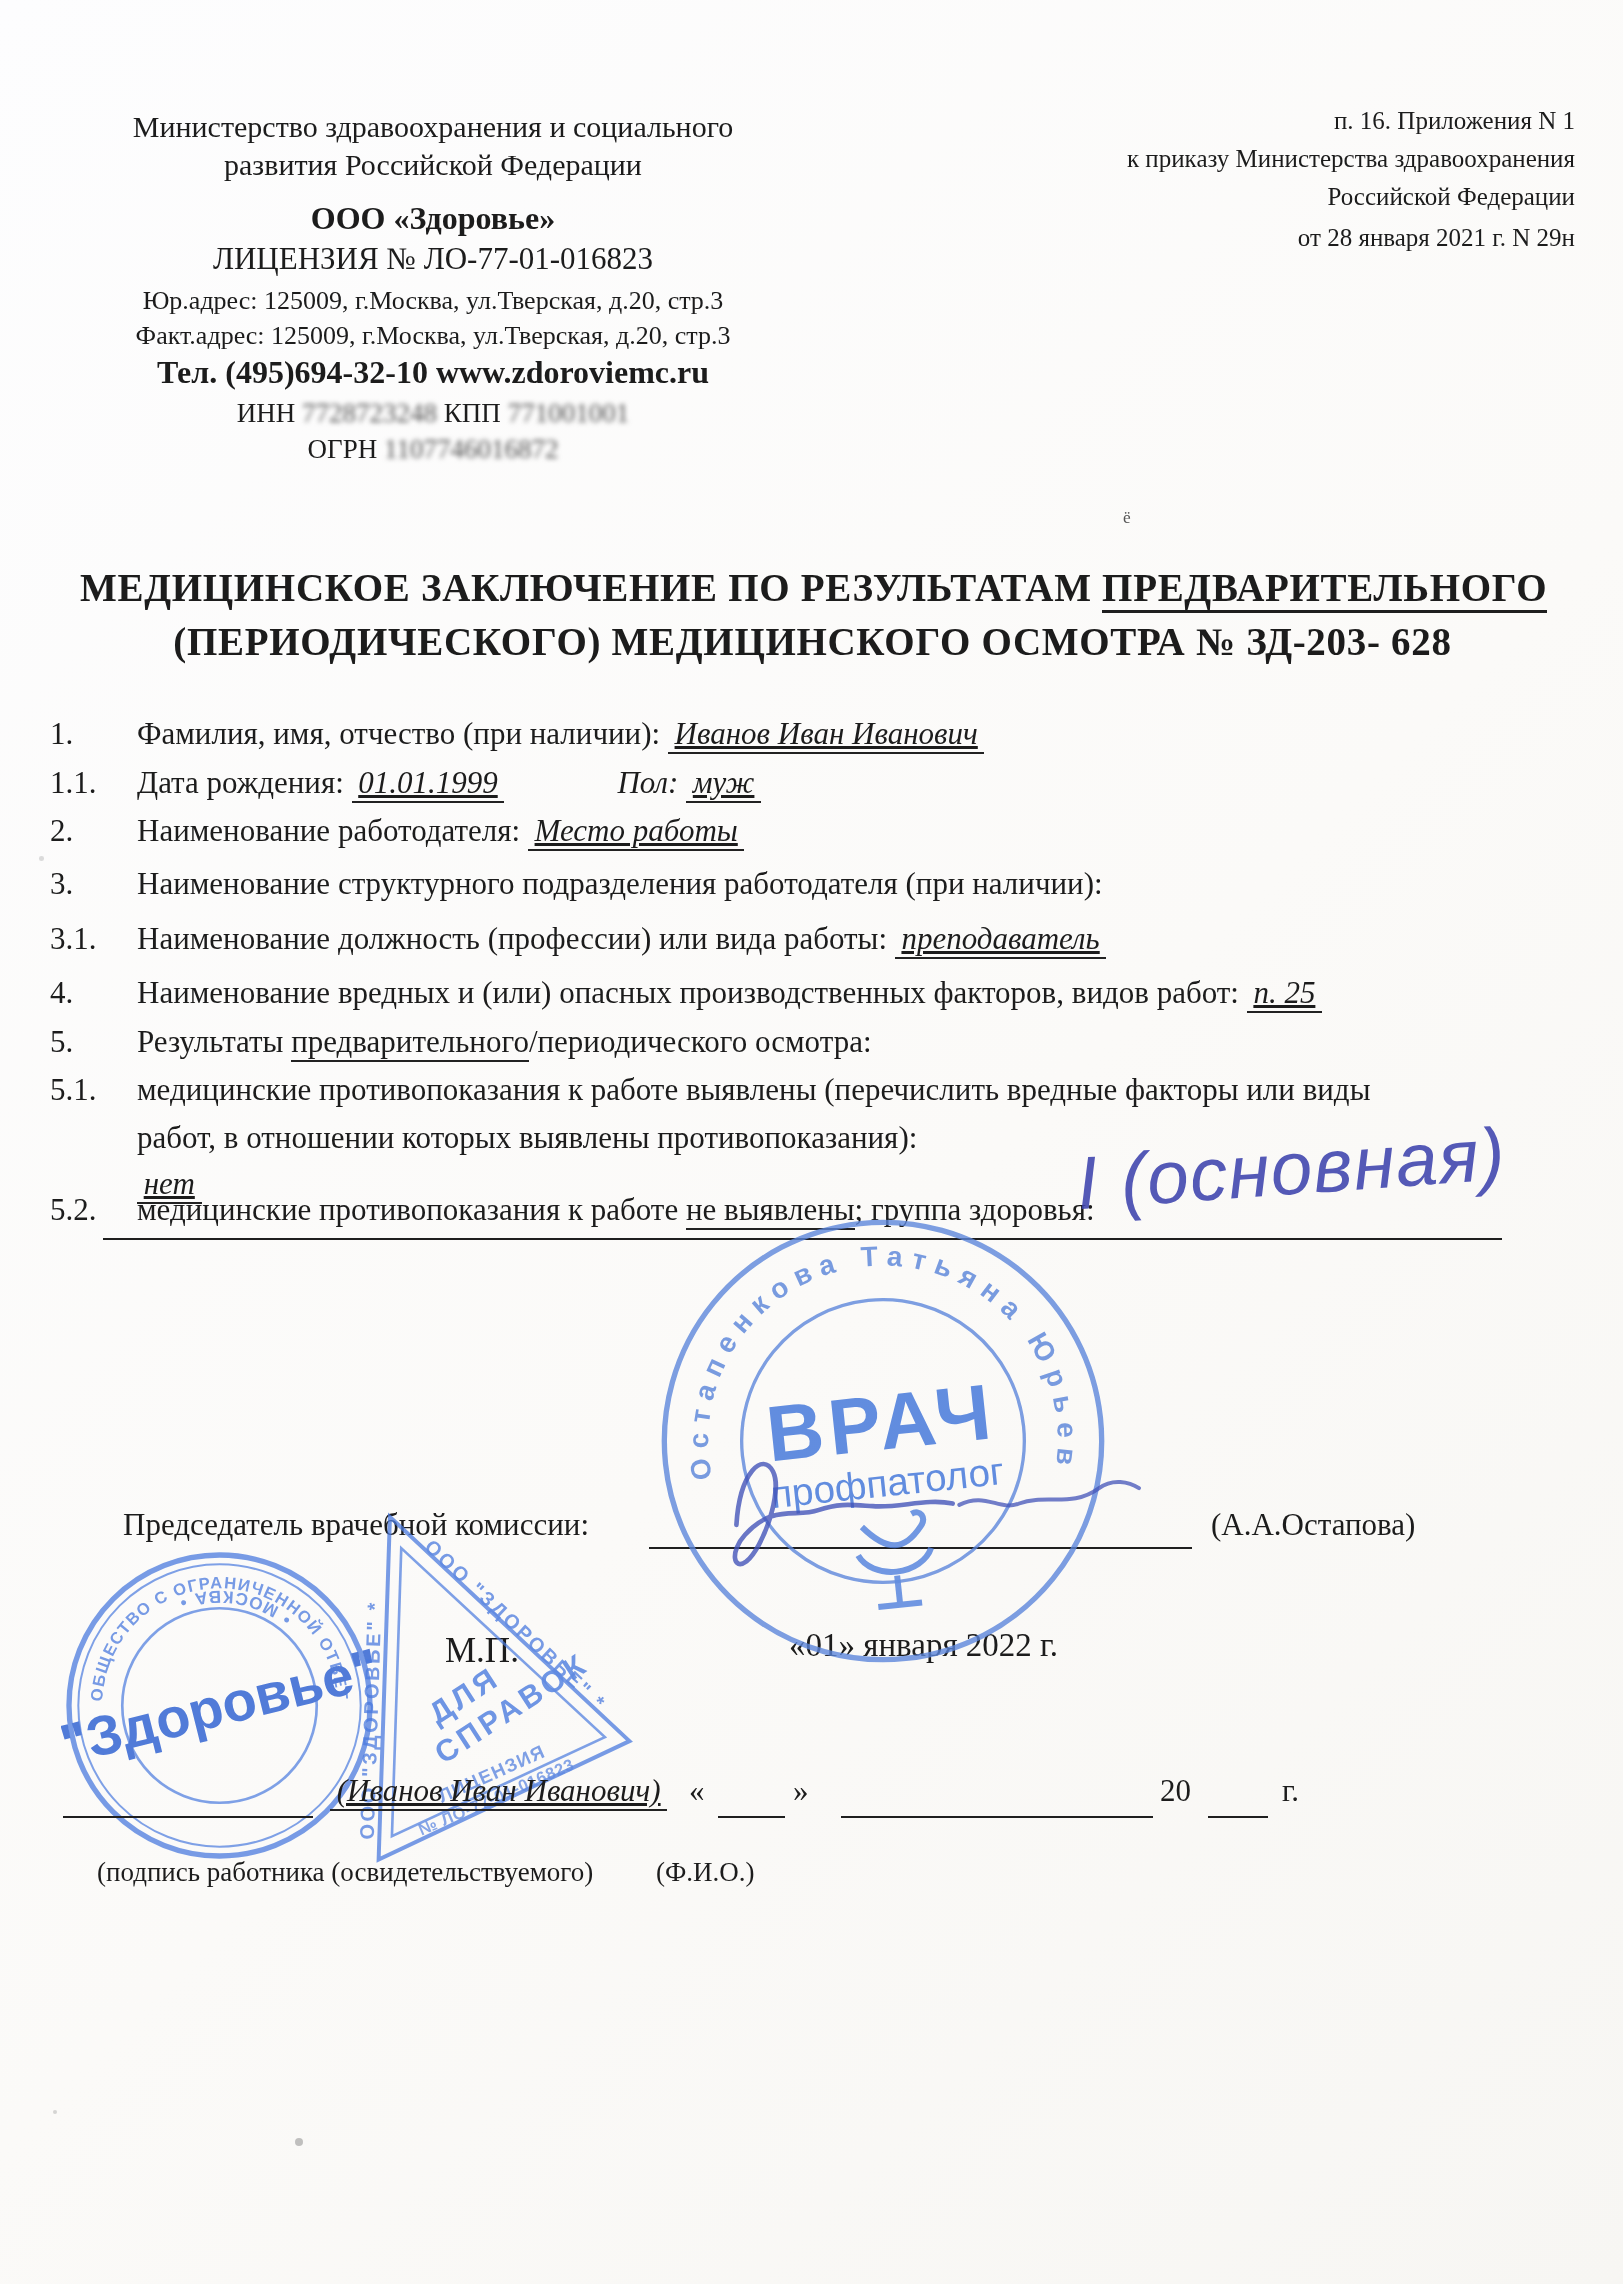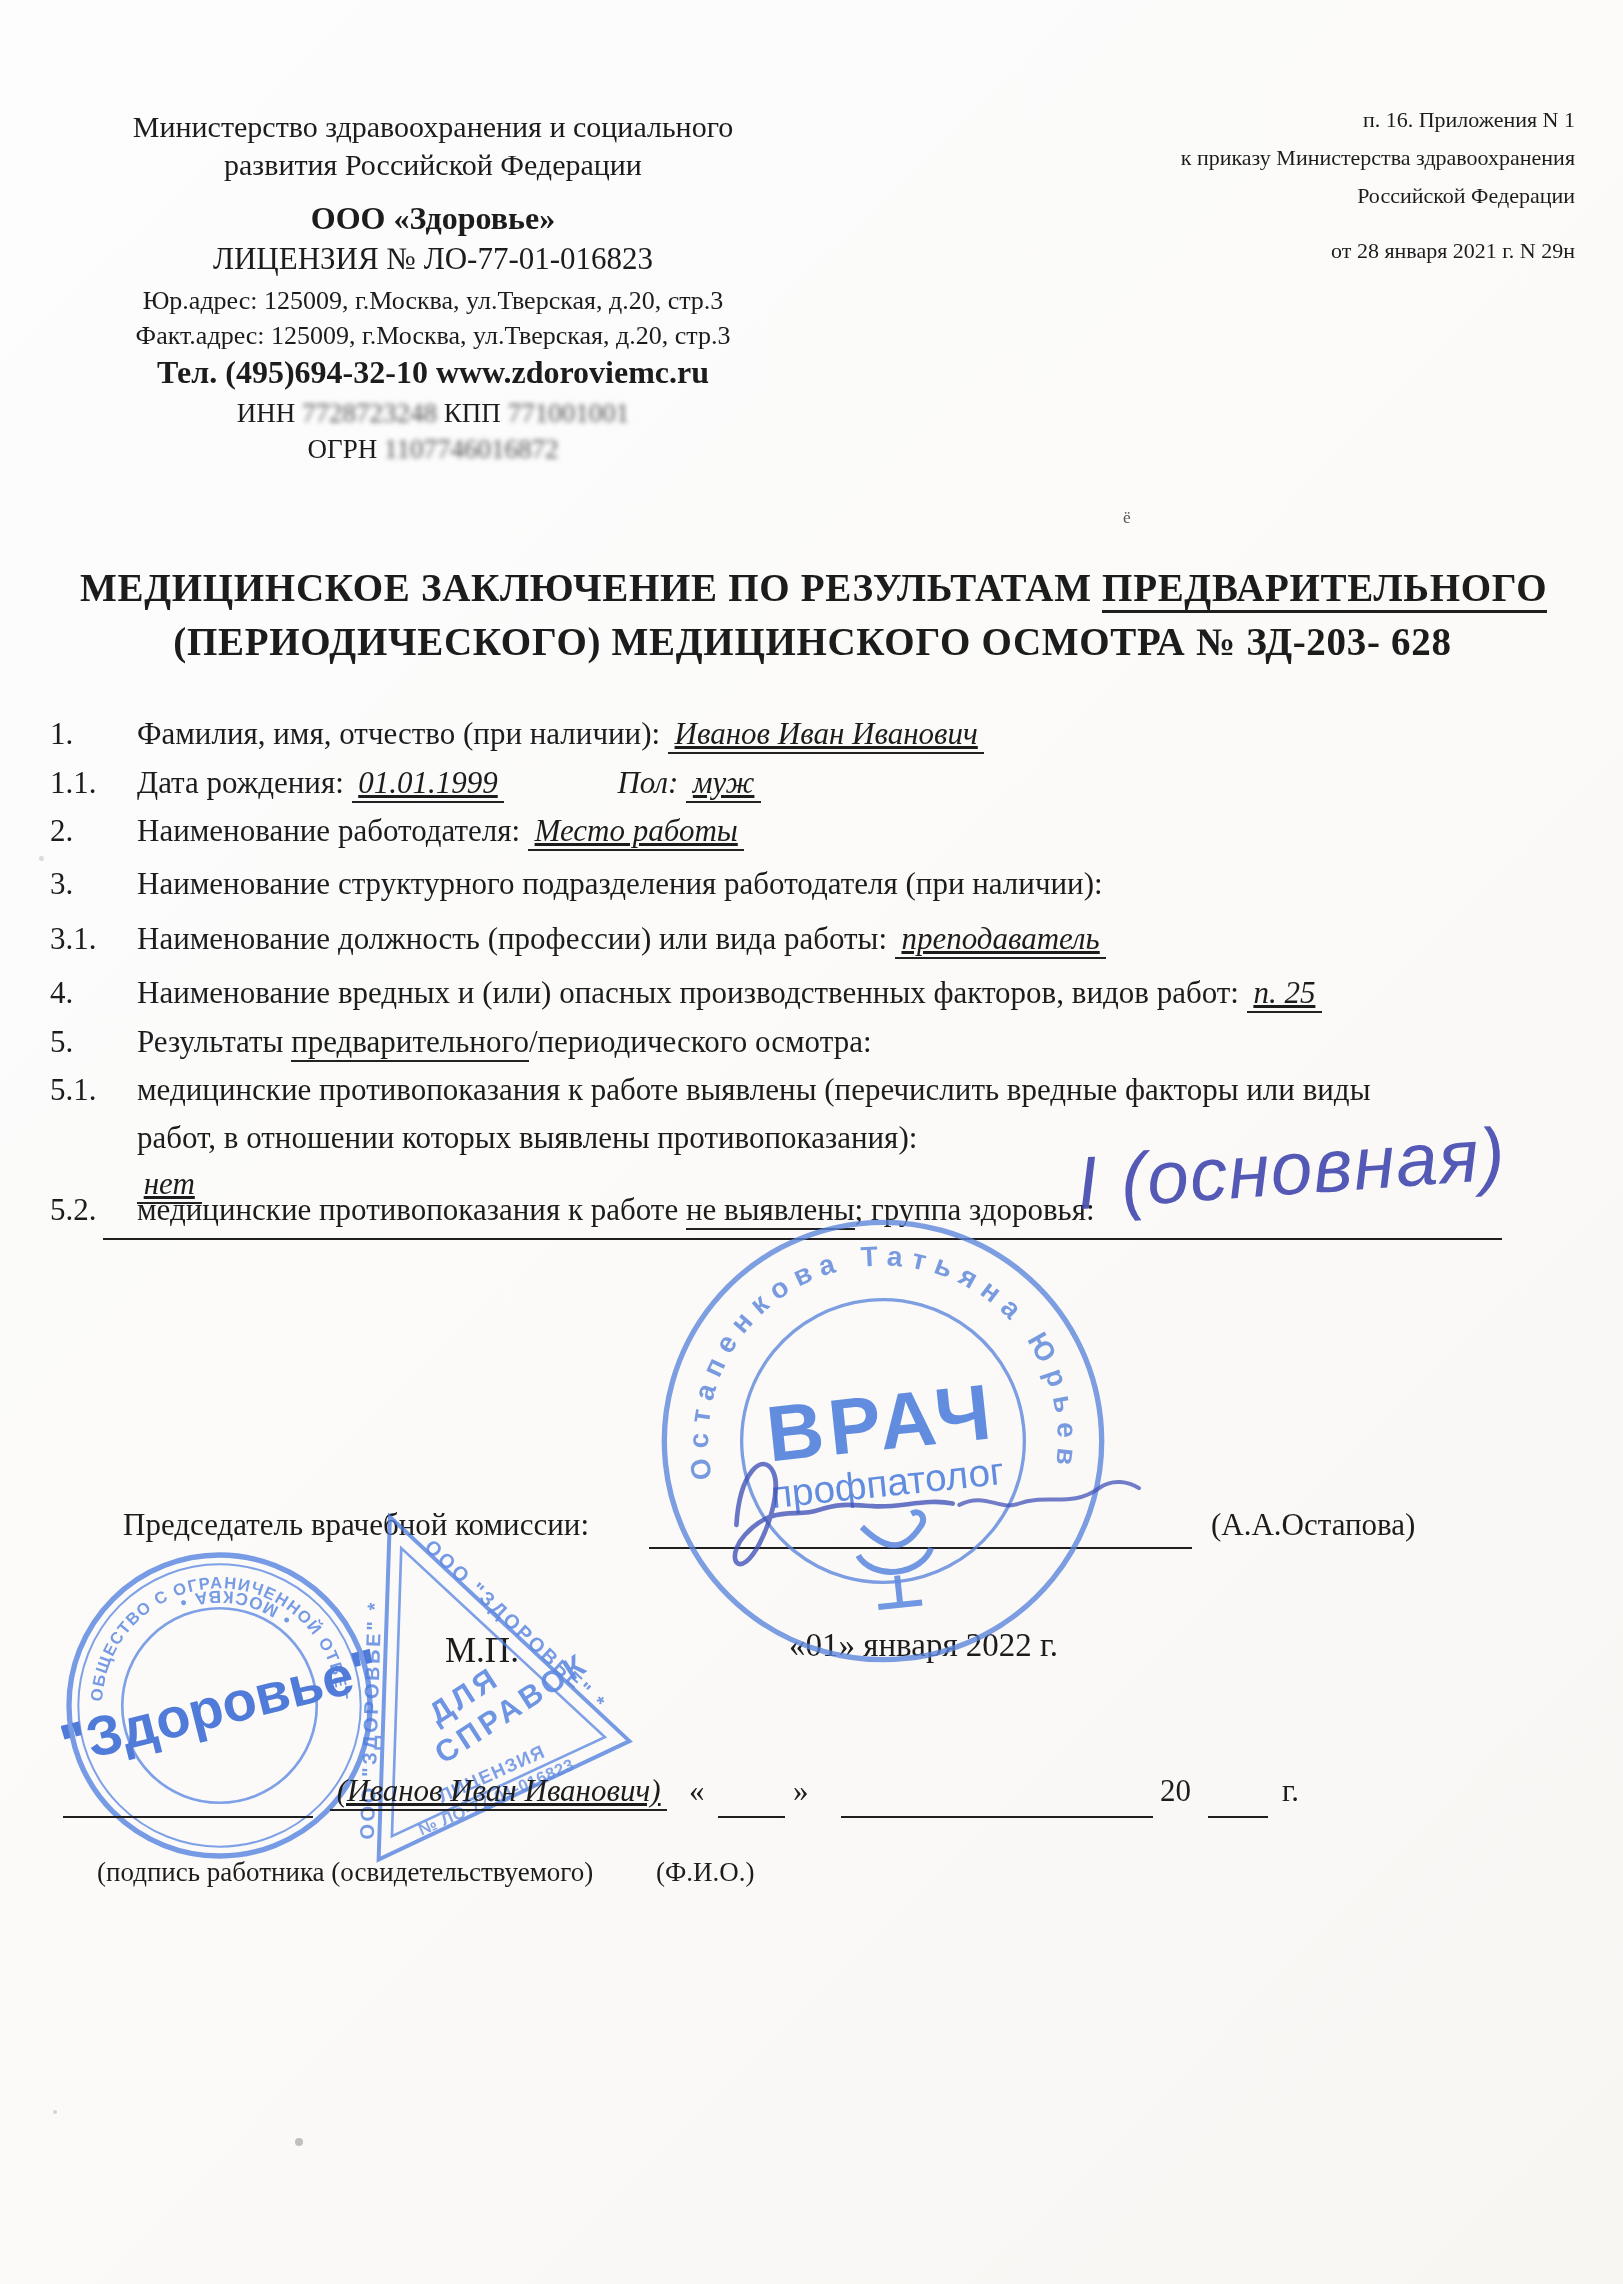--- a/index.html
+++ b/index.html
@@ -11,7 +11,7 @@
   .r{text-align:right;}
   .b{font-weight:bold;}
   .i{font-style:italic;margin-top:25px;}
-  .fs39{font-size:26px;text-align:center;}.fs41{font-size:27px;}.fs44{font-size:22px;}
+  .fs39{font-size:26px;text-align:center;}.fs41{font-size:27px;}.fs44{font-size:25px;}
   .fs45{font-size:30px;}.fs47{font-size:31px;}.fs48{font-size:32px;}
   .fs49{font-size:33px;}.fs52{font-size:35px;}.fs58{font-size:39px;letter-spacing:0.7px;}
   .fs40{font-size:27px;}

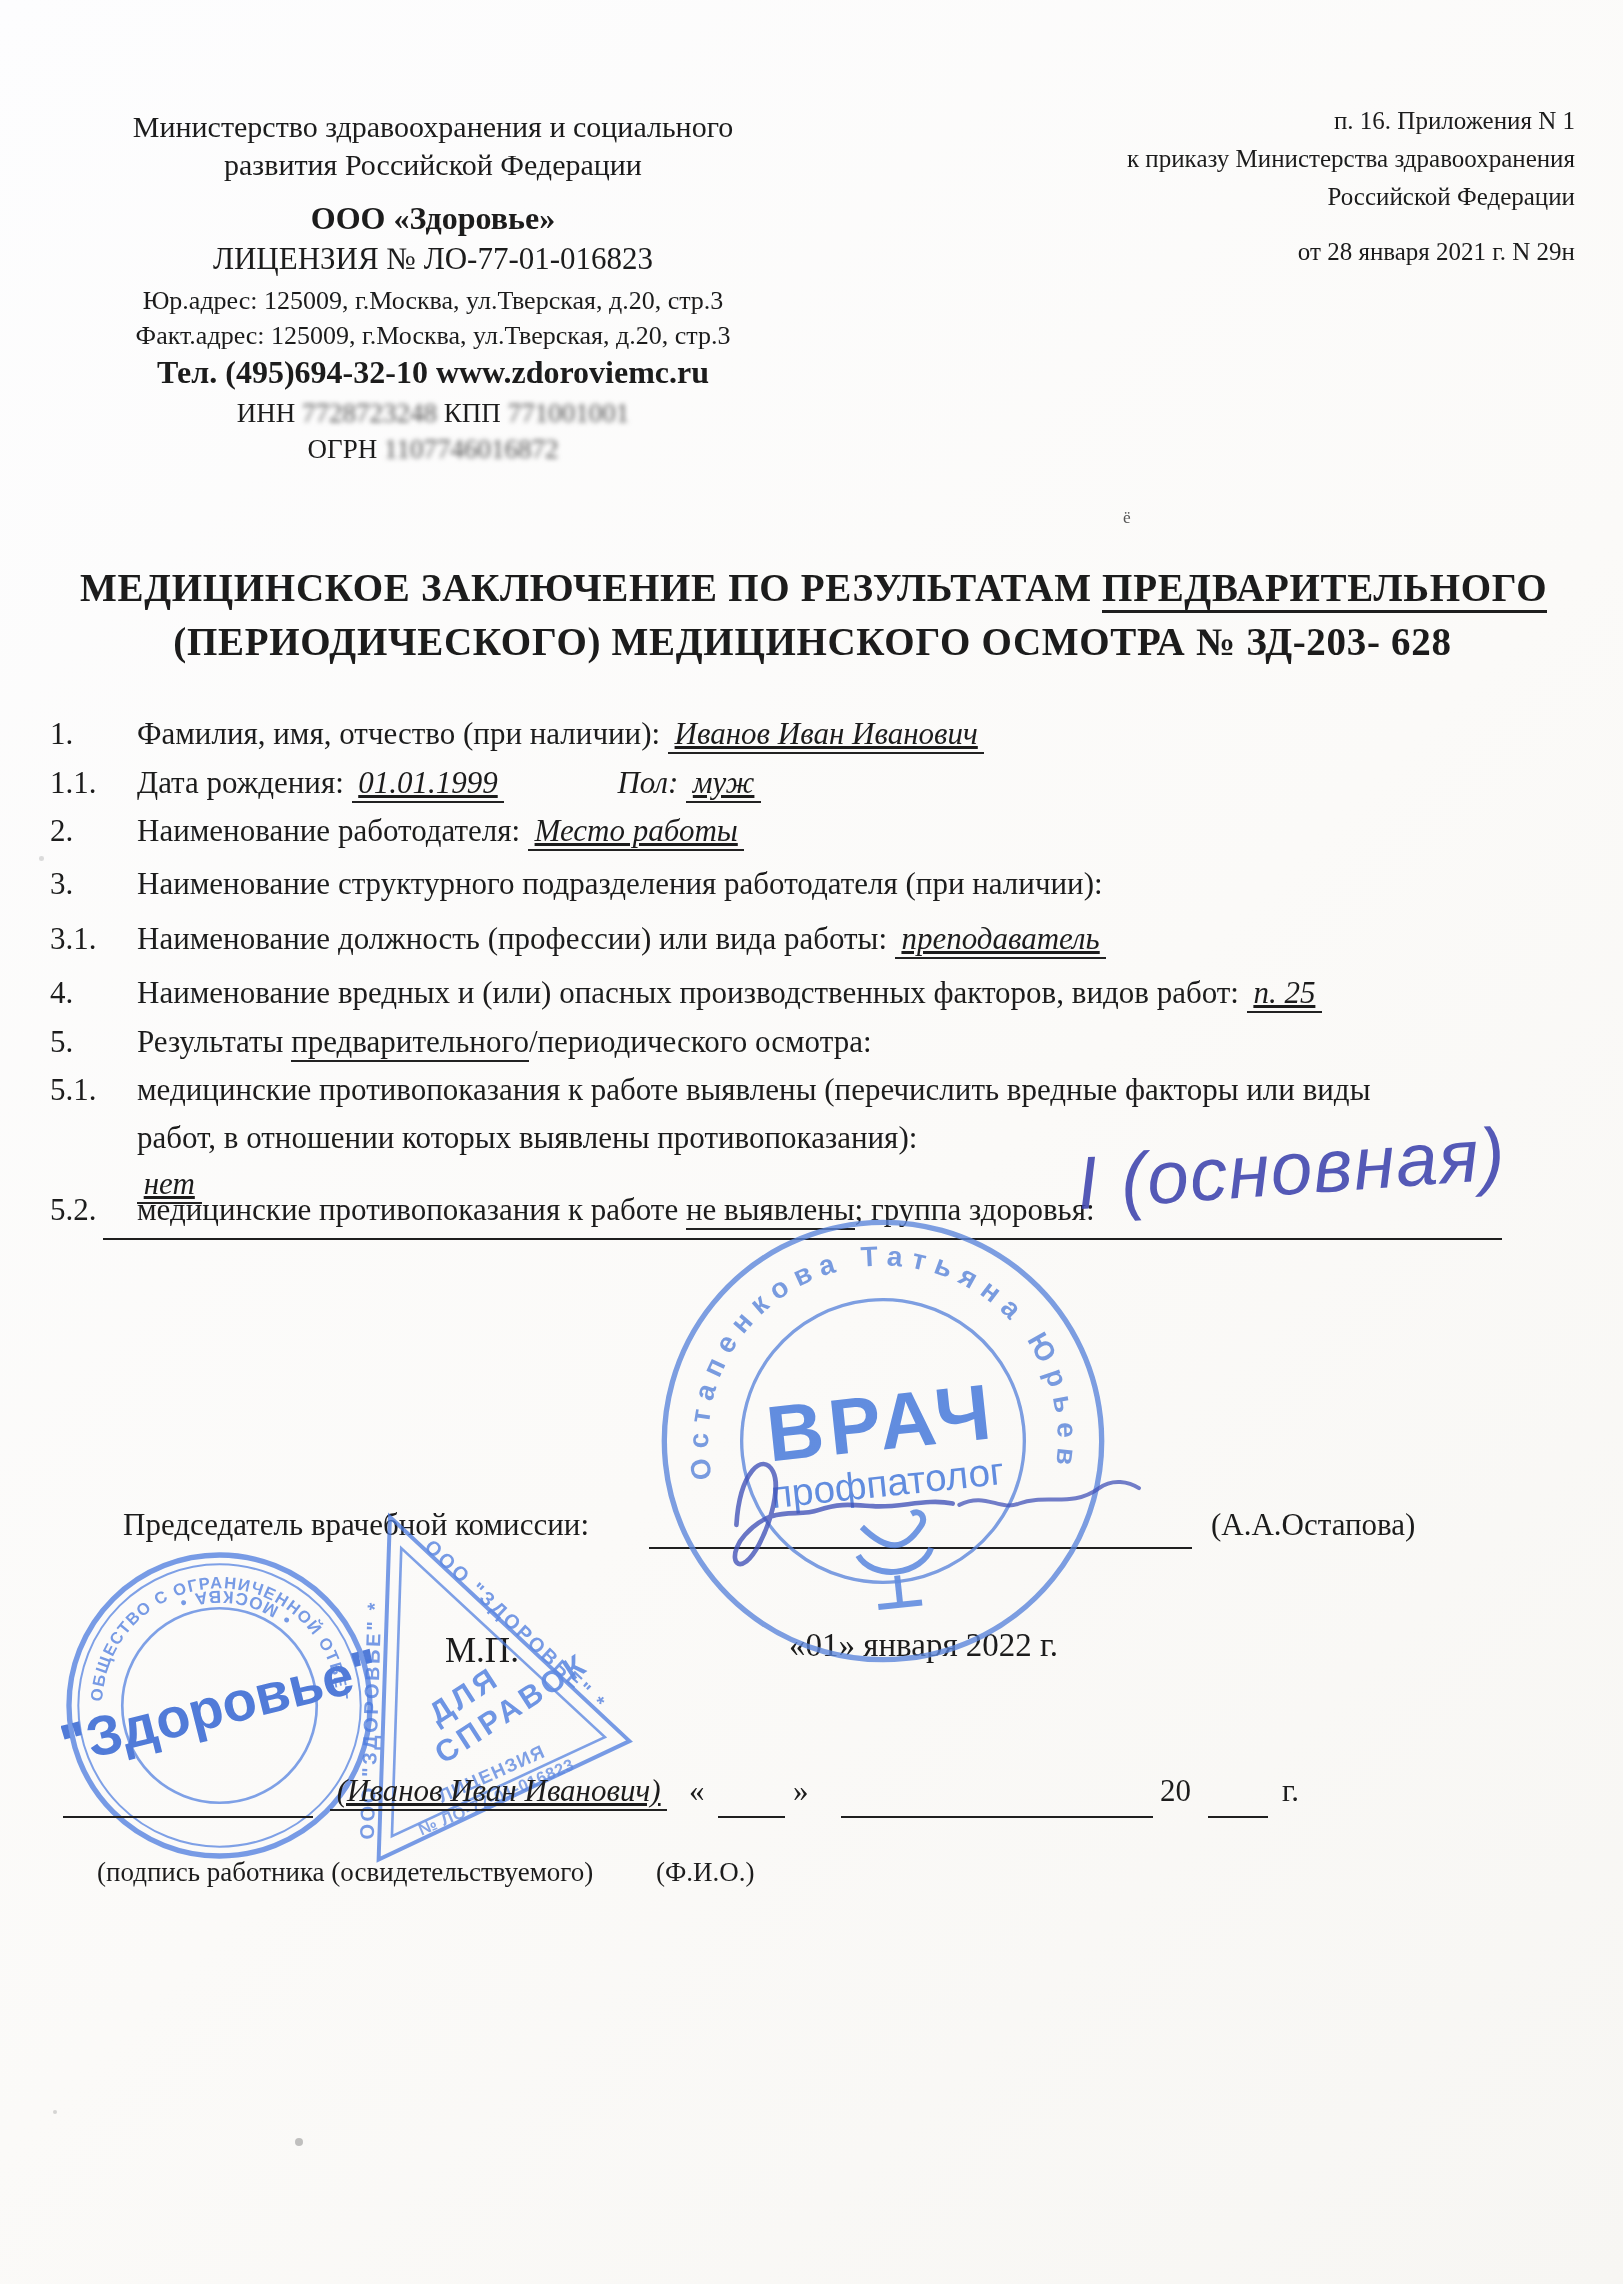--- a/index.html
+++ b/index.html
@@ -44,7 +44,7 @@
     <div class="abs r fs44" style="left:909px;top:107px;width:666px">п. 16.  Приложения N 1</div>
     <div class="abs r fs44" style="left:909px;top:145px;width:666px">к приказу Министерства здравоохранения</div>
     <div class="abs r fs44" style="left:909px;top:183px;width:666px">Российской Федерации</div>
-    <div class="abs r fs44" style="left:909px;top:238px;width:666px">от 28 января 2021 г. N 29н</div>
+    <div class="abs r fs44" style="left:909px;top:224px;width:666px">от 28 января 2021 г. N 29н</div>
   </div>
 
   <div class="abs" style="left:1123px;top:508px;font-size:17.3px;color:#555">ё</div>

